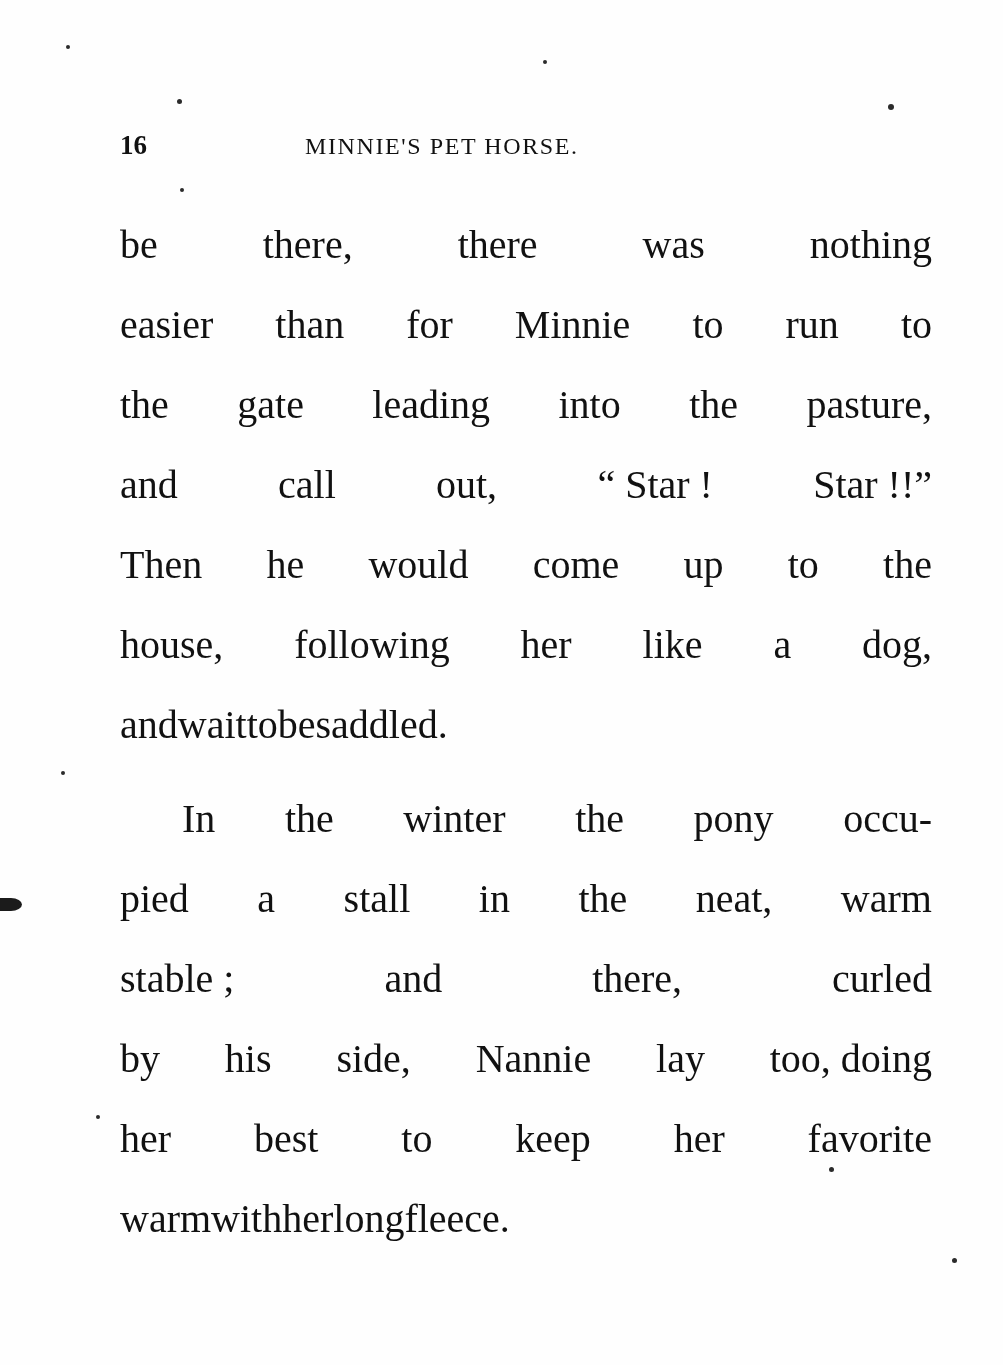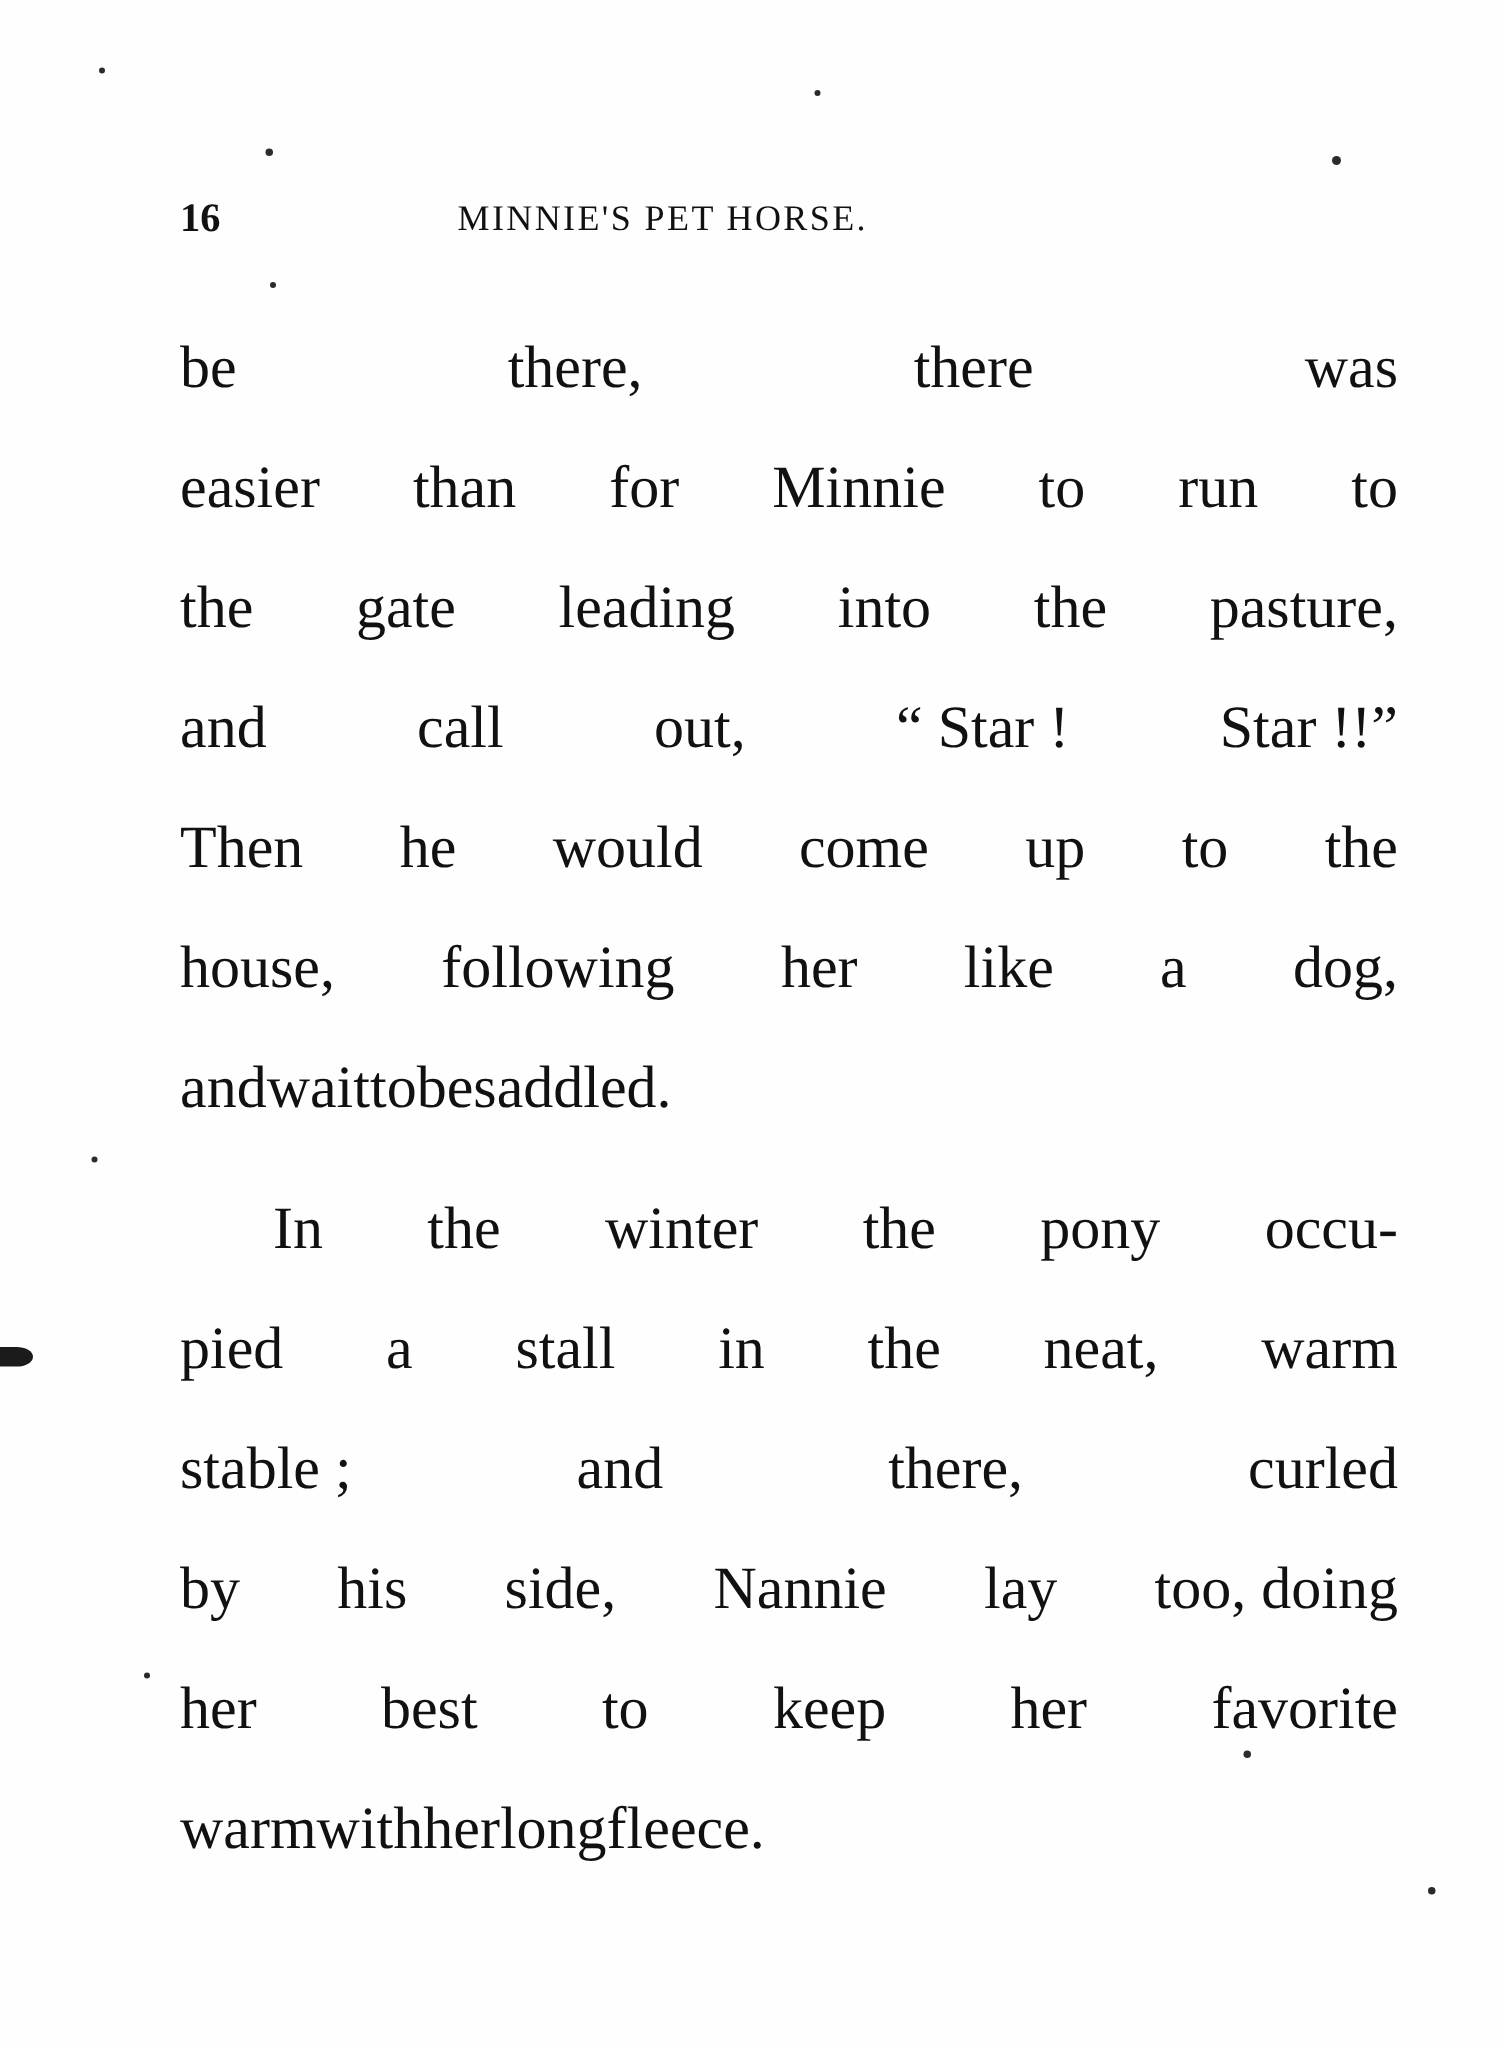--- a/index.html
+++ b/index.html
@@ -115,7 +115,7 @@
 
   <div class="body-text" id="body-text">
       <div class="para">
-        <div class="line justify"><span class="w">be</span><span class="w">there,</span><span class="w">there</span><span class="w">was</span></div>
+        <div class="line justify"><span class="w">be</span><span class="w">there,</span><span class="w">there</span><span class="w">was</span><span class="w">nothing</span></div>
         <div class="line justify"><span class="w">easier</span><span class="w">than</span><span class="w">for</span><span class="w">Minnie</span><span class="w">to</span><span class="w">run</span><span class="w">to</span></div>
         <div class="line justify"><span class="w">the</span><span class="w">gate</span><span class="w">leading</span><span class="w">into</span><span class="w">the</span><span class="w">pasture,</span></div>
         <div class="line justify"><span class="w">and</span><span class="w">call</span><span class="w">out,</span><span class="w">“ Star !</span><span class="w">Star !!”</span></div>

